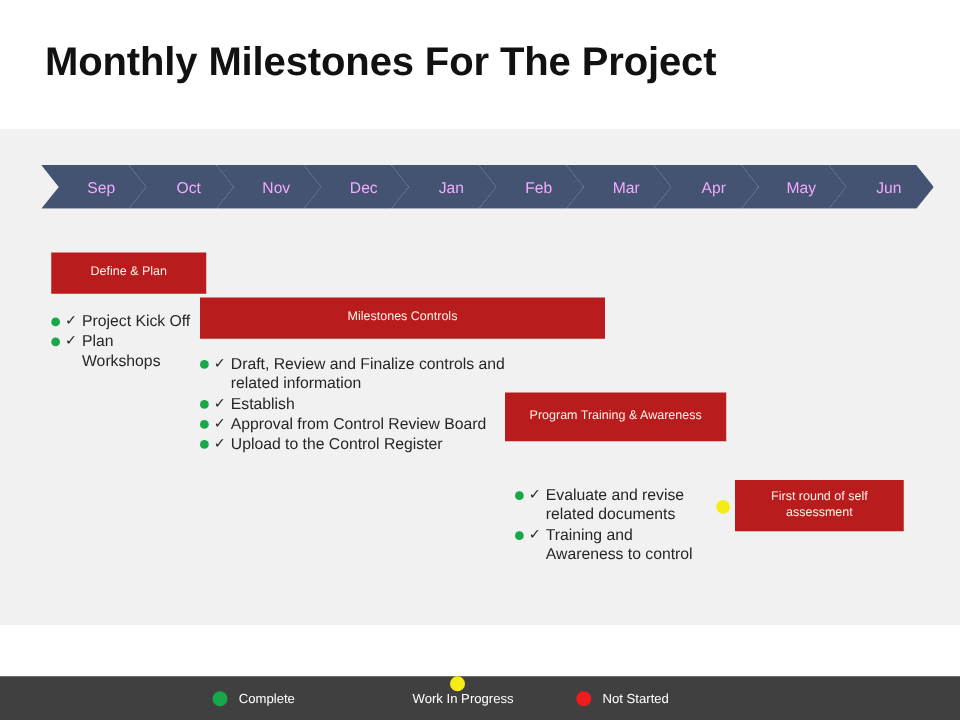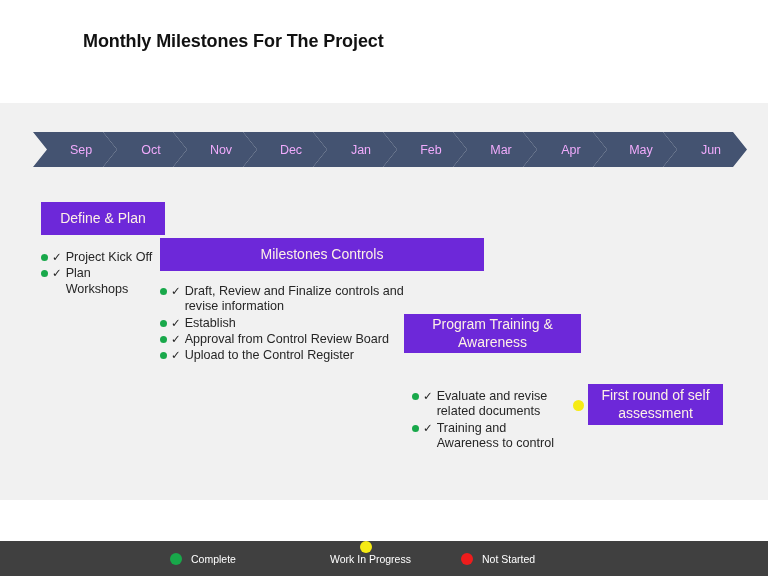--- a/index.html
+++ b/index.html
@@ -34,12 +34,11 @@
     position: absolute;
     left: 36px;
     top: 31px;
-    font-size: 18px;
+    font-size: 32px;
     font-weight: bold;
     color: #111111;
     letter-spacing: -0.1px;
     white-space: nowrap;
-    margin-left: 47px;
   }
 
   

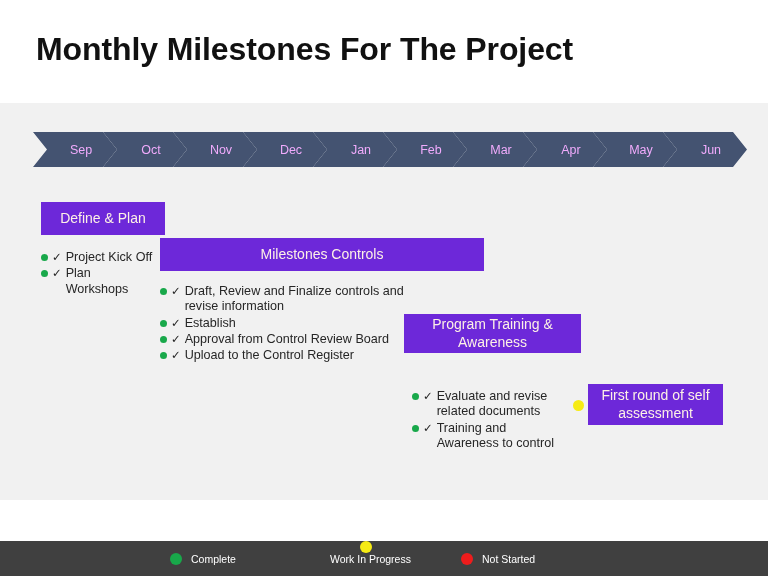--- a/index.html
+++ b/index.html
@@ -78,9 +78,9 @@
   
   .phase-bar {
     position: absolute;
-    background: #6d28d9;
+    background: #b91c1c;
     color: #fdf0e6;
-    font-size: 14px;
+    font-size: 10px;
     line-height: 1.25;
     text-align: center;
     display: flex;

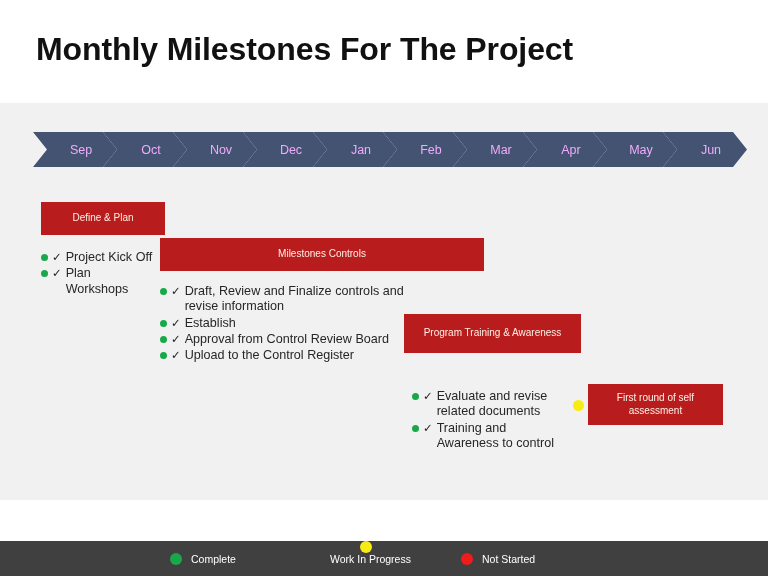--- a/index.html
+++ b/index.html
@@ -224,7 +224,7 @@
         <div class="bullet-row">
           <span class="bullet-dot dot-green"></span>
           <span class="bullet-check">✓</span>
-          <span class="bullet-text">Draft, Review and Finalize controls and revise information</span>
+          <span class="bullet-text">Draft, Review and Finalize controls and related information</span>
         </div>
         <div class="bullet-row">
           <span class="bullet-dot dot-green"></span>

